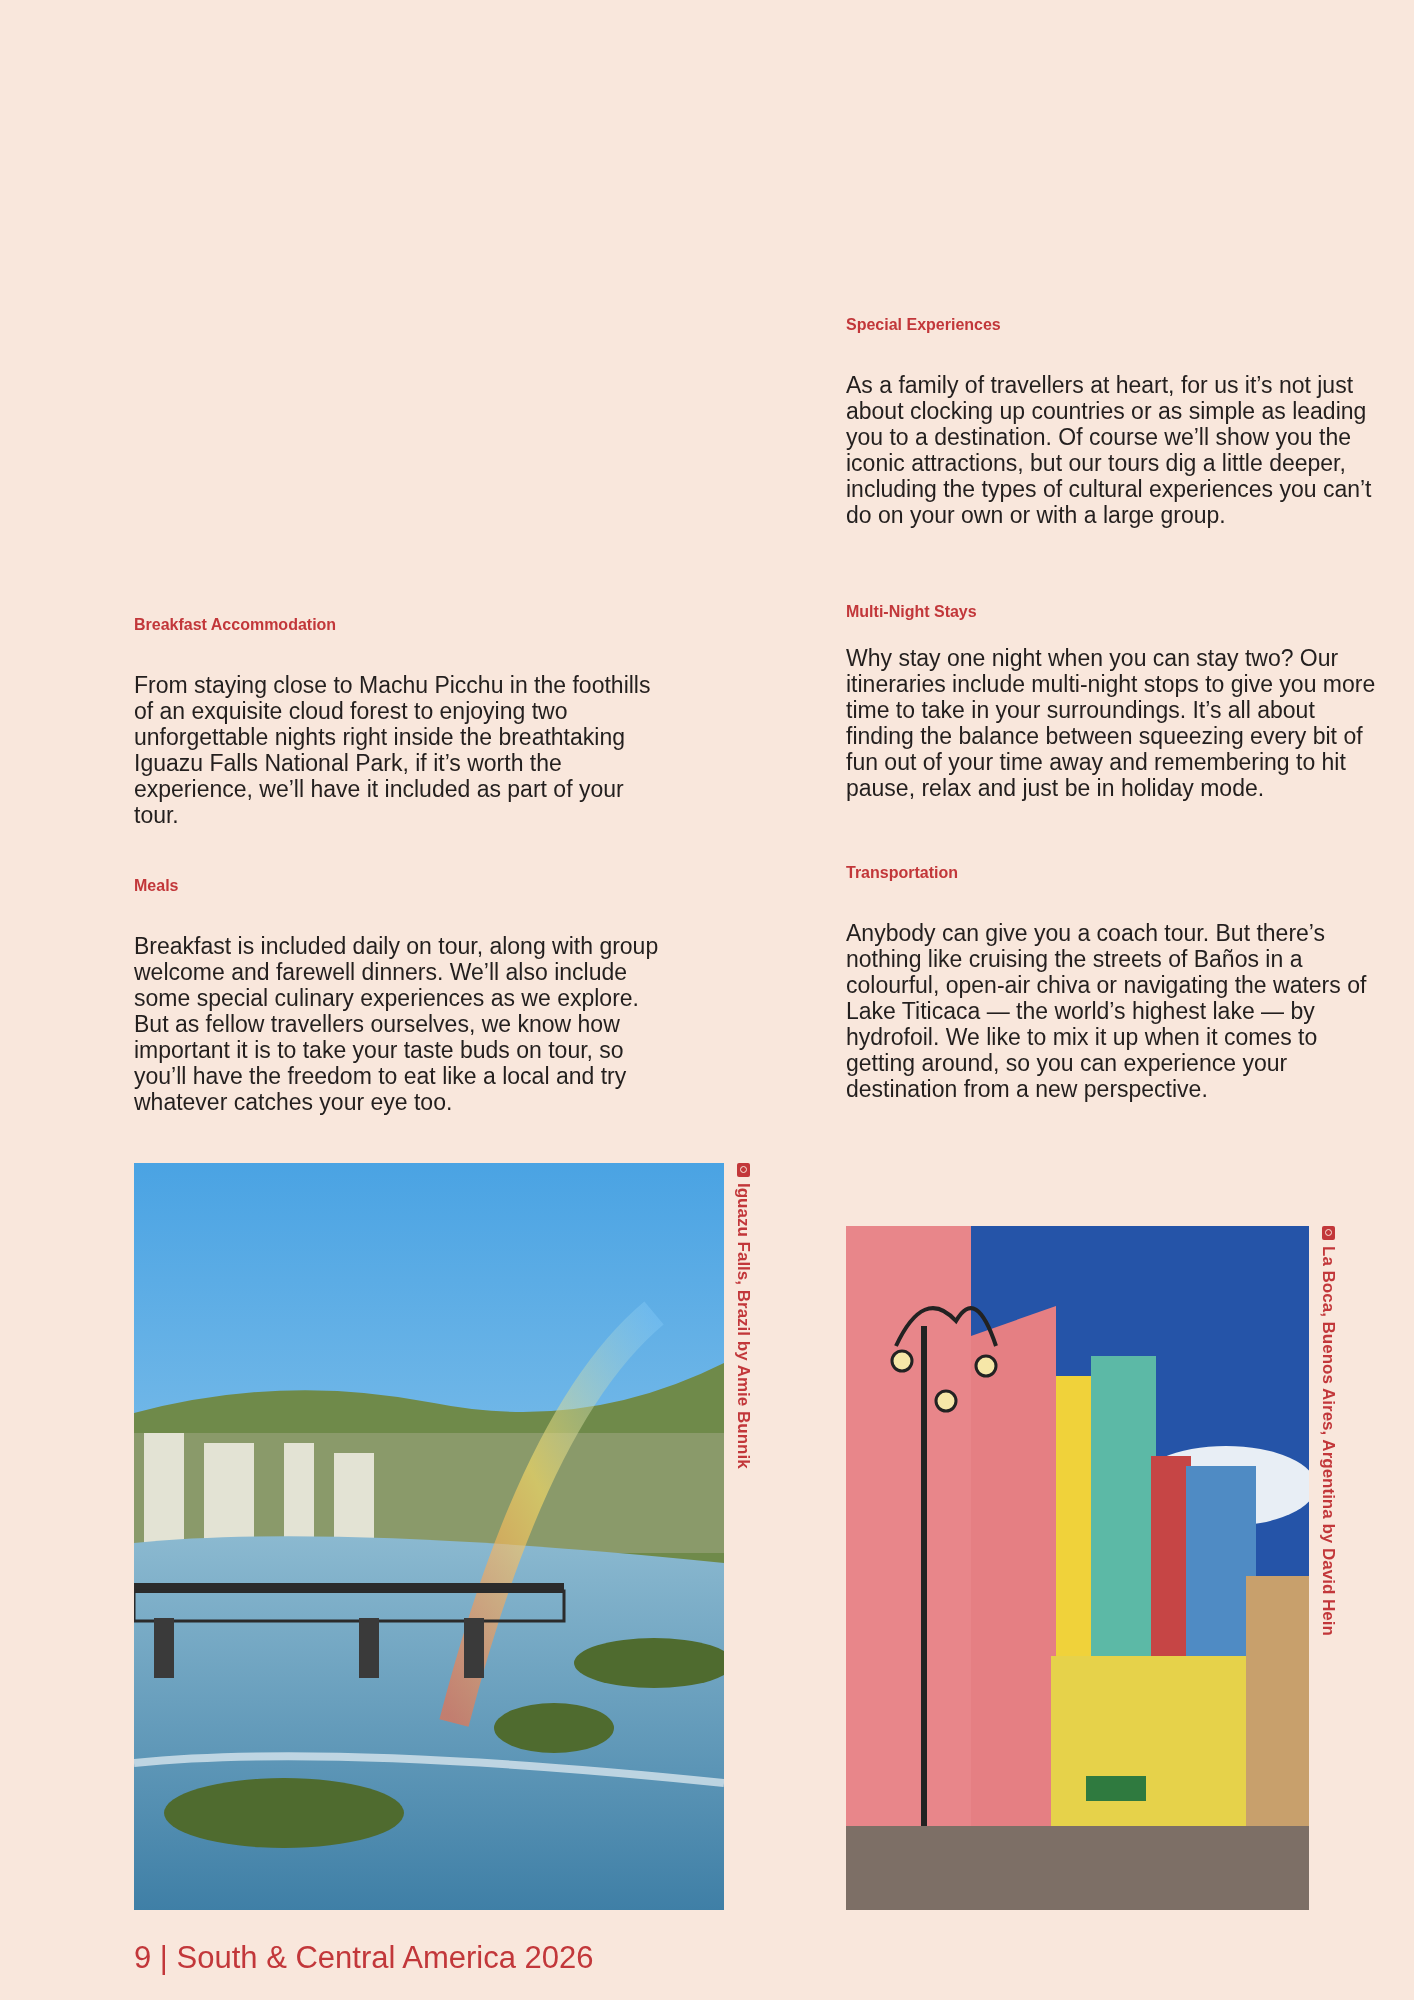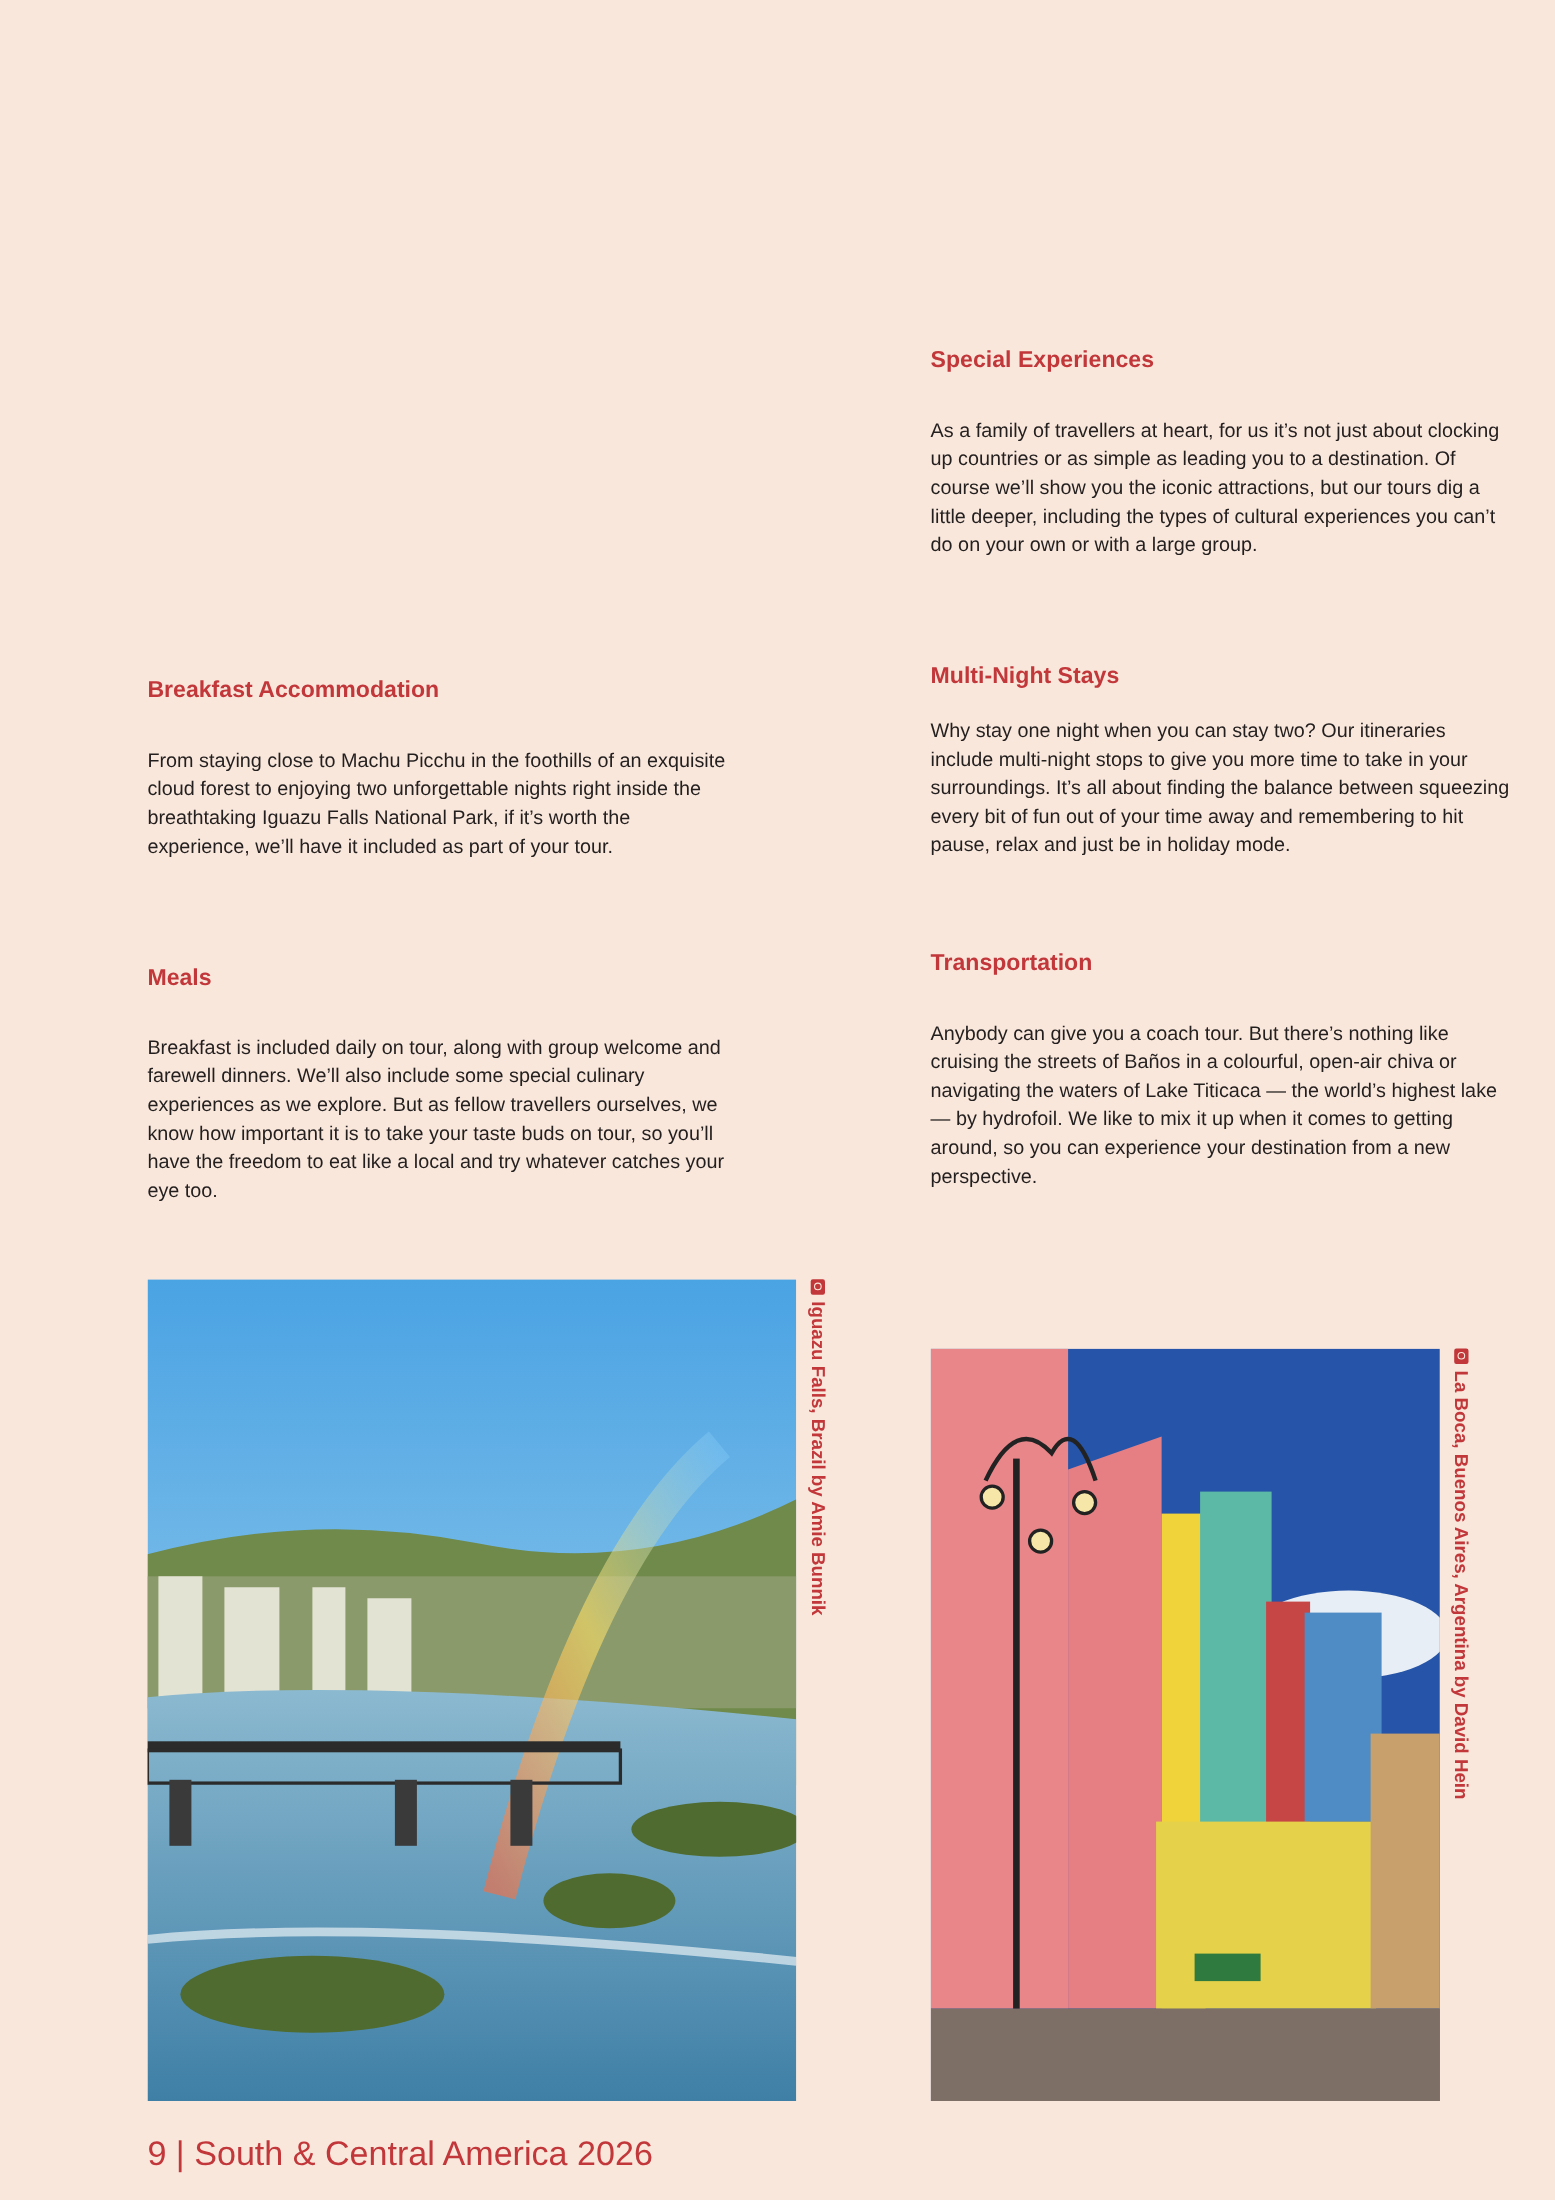--- a/index.html
+++ b/index.html
@@ -5,7 +5,7 @@
   html,body{margin:0;padding:0;}
   body{width:1414px;height:2000px;background:#f9e7dc;position:relative;overflow:hidden;font-family:"Liberation Sans",sans-serif;color:#222;}
   .section{position:absolute;width:530px;}
-  .heading{color:#c2373a;font-weight:bold;font-size:21px;margin:0;}
+  .heading{color:#c2373a;font-weight:bold;font-size:16px;margin:0;}
   .body{font-size:18px;line-height:26px;margin:0;color:#231f1e;}
   .photo{position:absolute;overflow:hidden;}
   .caption{position:absolute;writing-mode:vertical-rl;color:#c2373a;font-weight:bold;font-size:17px;white-space:nowrap;display:flex;align-items:center;gap:6px;}

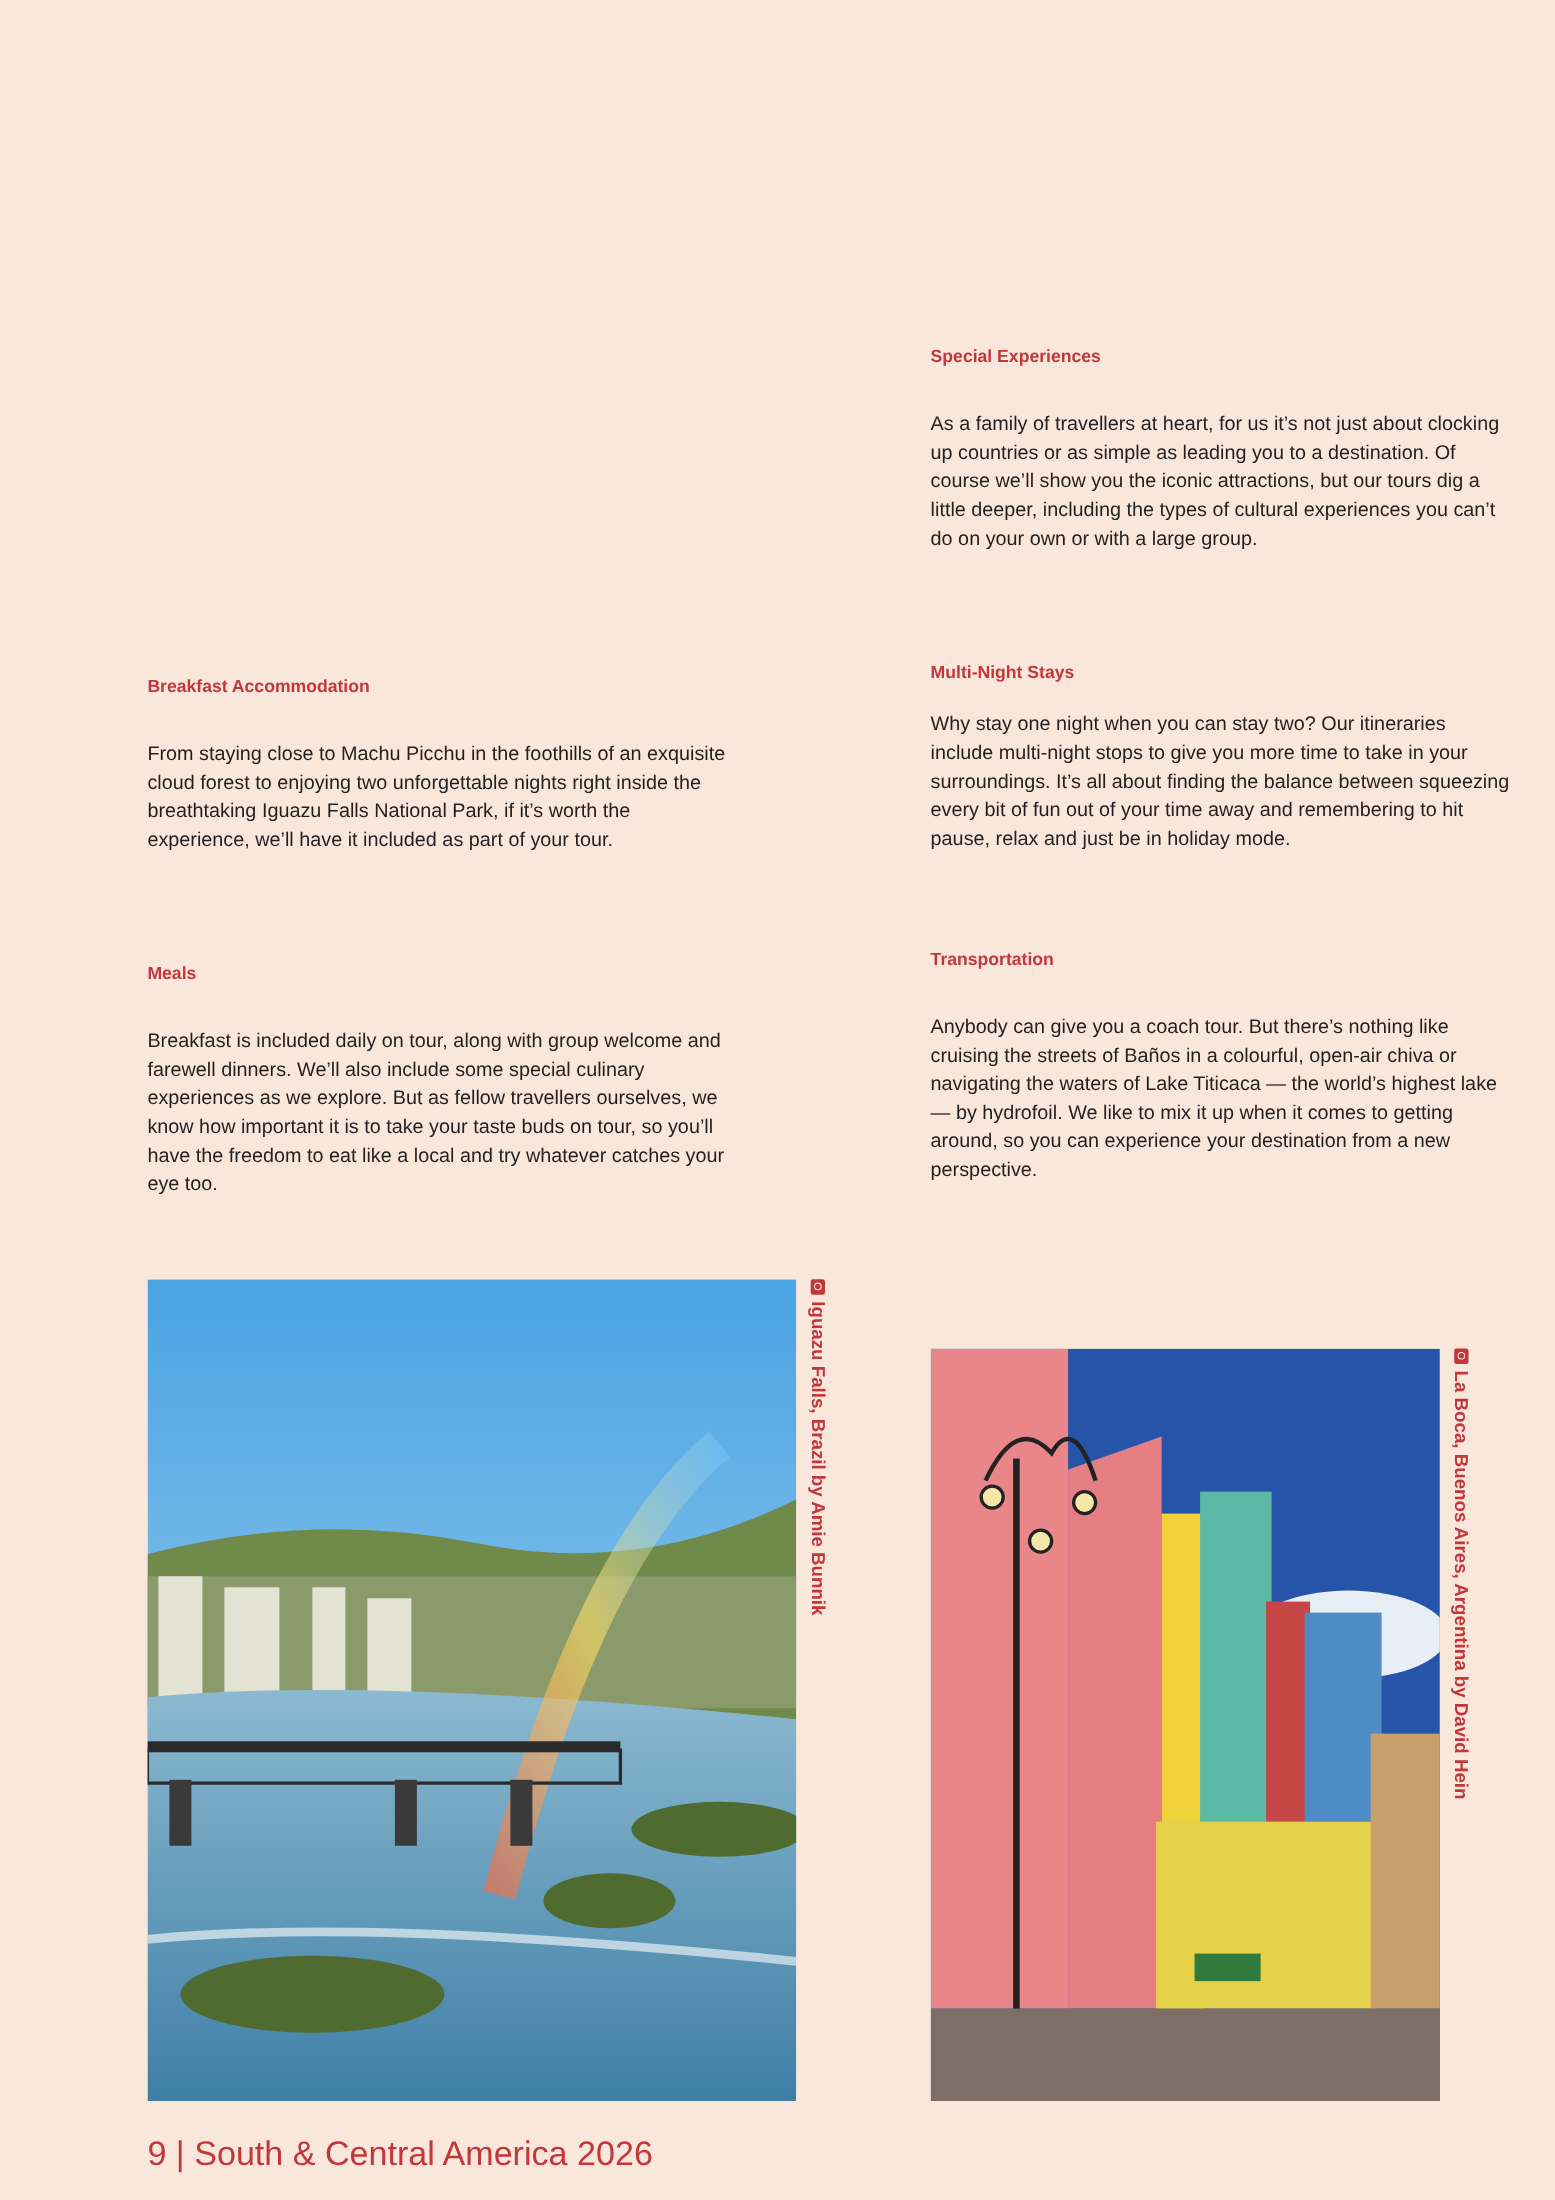--- a/index.html
+++ b/index.html
@@ -6,7 +6,7 @@
   body{width:1414px;height:2000px;background:#f9e7dc;position:relative;overflow:hidden;font-family:"Liberation Sans",sans-serif;color:#222;}
   .section{position:absolute;width:530px;}
   .heading{color:#c2373a;font-weight:bold;font-size:16px;margin:0;}
-  .body{font-size:18px;line-height:26px;margin:0;color:#231f1e;}
+  .body{font-size:23px;line-height:26px;margin:0;color:#231f1e;}
   .photo{position:absolute;overflow:hidden;}
   .caption{position:absolute;writing-mode:vertical-rl;color:#c2373a;font-weight:bold;font-size:17px;white-space:nowrap;display:flex;align-items:center;gap:6px;}
   .cam{display:inline-block;width:13px;height:14px;background:#c2373a;border-radius:2px;position:relative;}

